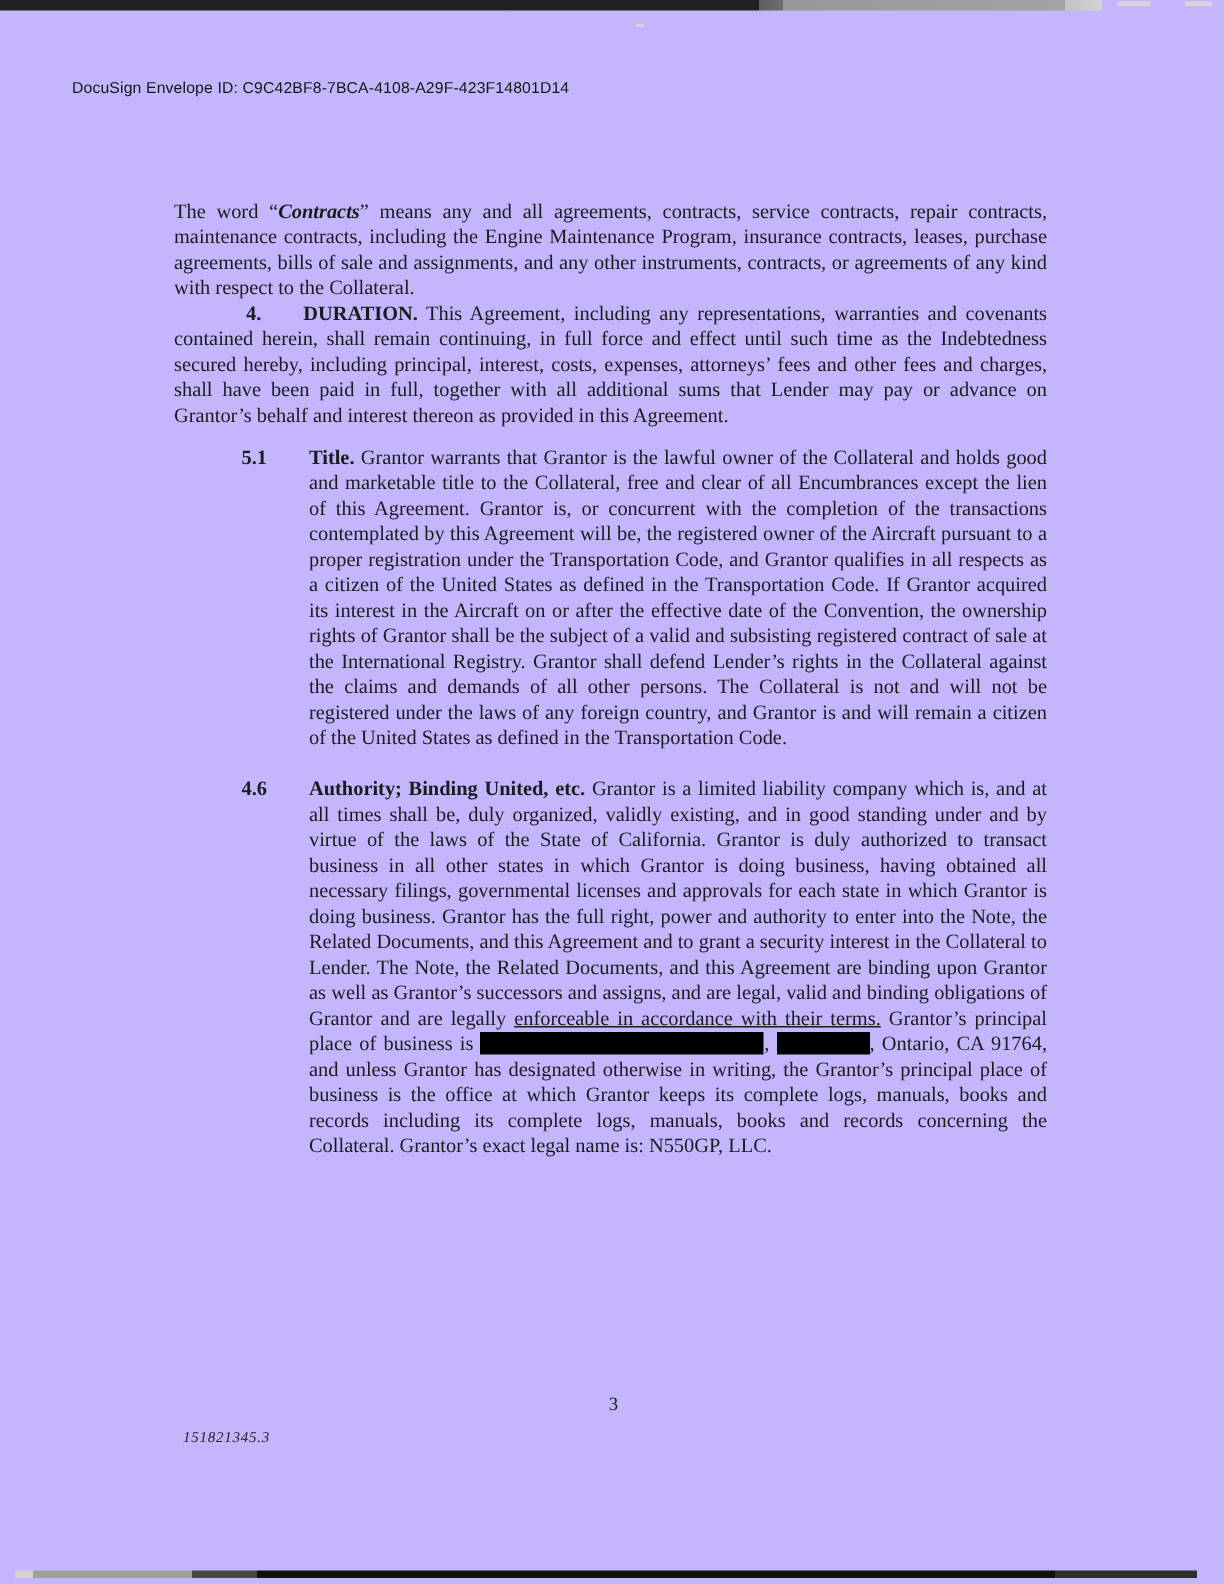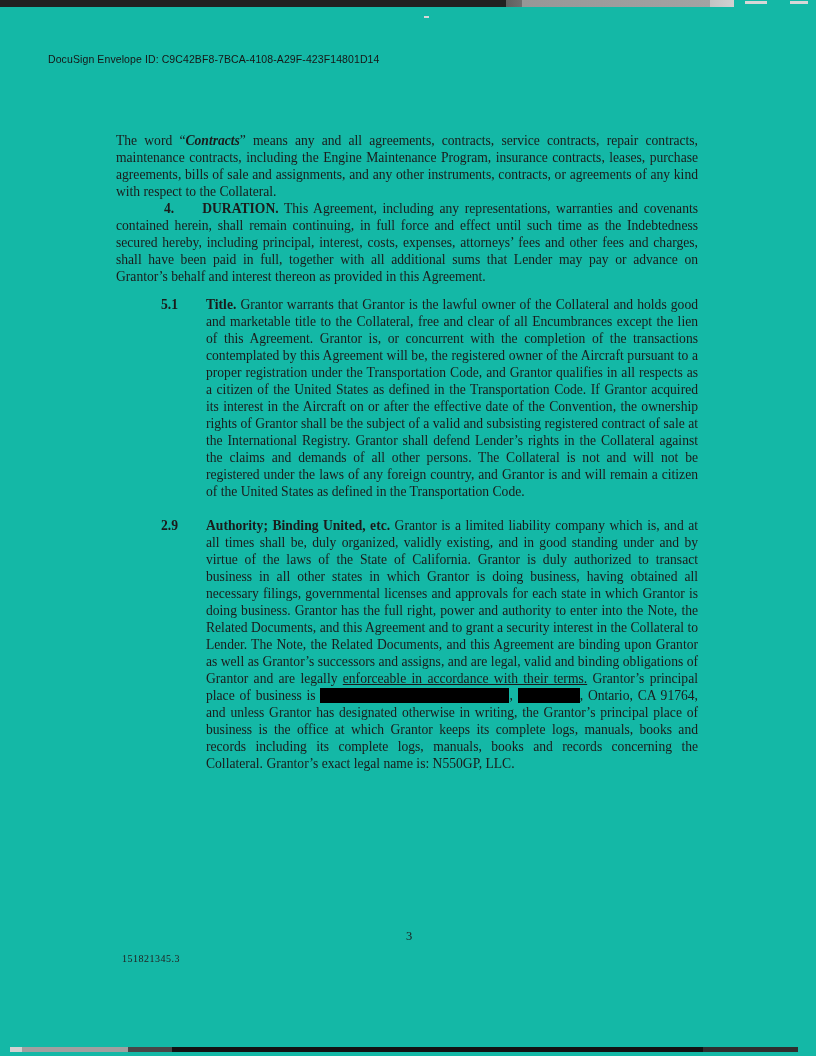--- a/index.html
+++ b/index.html
@@ -7,7 +7,7 @@
     position: relative;
     width: 816px;
     height: 1056px;
-    background: #14b8a6;
+    background: #c4b5fd;
     overflow: hidden;
     font-family: "Liberation Serif", serif;
     color: #1b1b1b;

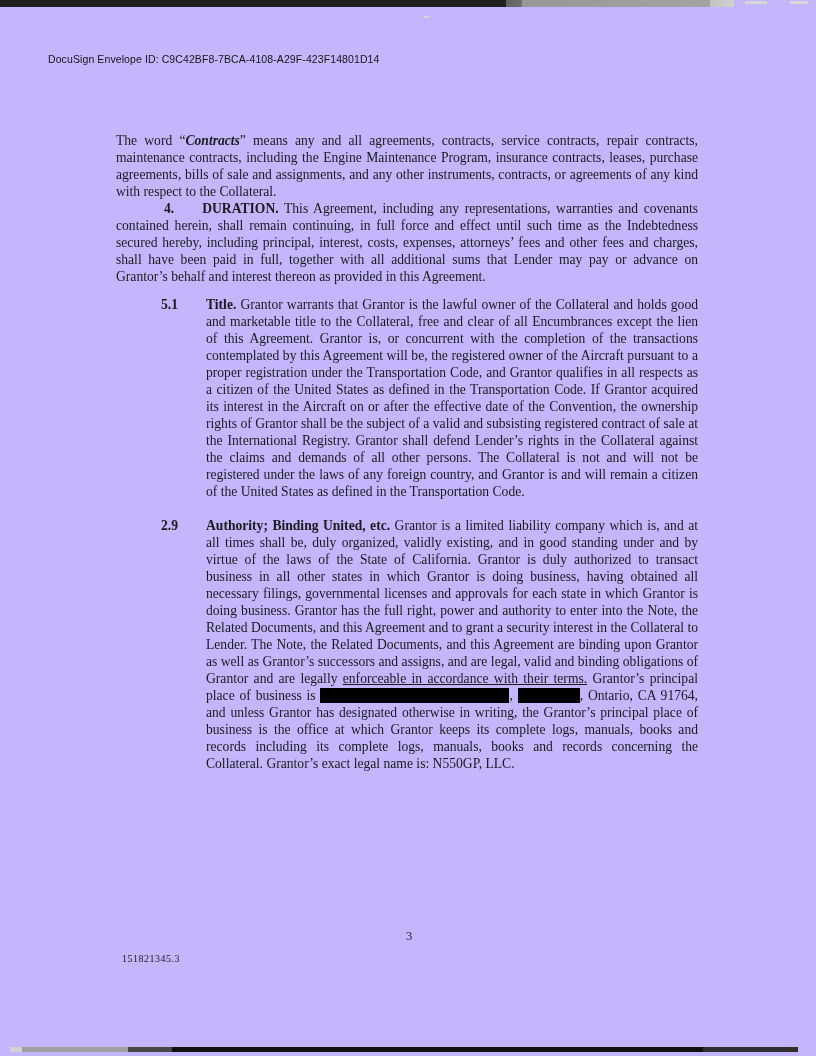--- a/index.html
+++ b/index.html
@@ -104,7 +104,7 @@
     </div>
 
     <div class="subsection sub-52">
-      <span class="sub-num">2.9</span>
+      <span class="sub-num">4.6</span>
       <p><span class="sub-heading">Authority; Binding United, etc.</span>
         <span>Grantor is a limited liability company which is, and at all times shall be, duly organized, validly existing, and in good standing under and by virtue of the laws of the State of California.  Grantor is duly authorized to transact business in all other states in which Grantor is doing business, having obtained all necessary filings, governmental licenses and approvals for each state in which Grantor is doing business. Grantor has the full right, power and authority to enter into the Note, the Related Documents, and this Agreement and to grant a security interest in the Collateral to Lender. The Note, the Related Documents, and this Agreement are binding upon Grantor as well as Grantor’s successors and assigns, and are legal, valid and binding obligations of Grantor and are legally </span><span class="underlined">enforceable in accordance with their terms.</span>
         <span>Grantor’s principal place of business is </span><span class="redaction redaction-wide"></span><span>, </span><span class="redaction redaction-small"></span><span>, Ontario, CA 91764, and unless Grantor has designated otherwise in writing, the Grantor’s principal place of business is the office at which Grantor keeps its complete logs, manuals, books and records including its complete logs, manuals, books and records concerning the Collateral.  Grantor’s exact legal name is: N550GP, LLC.</span></p>

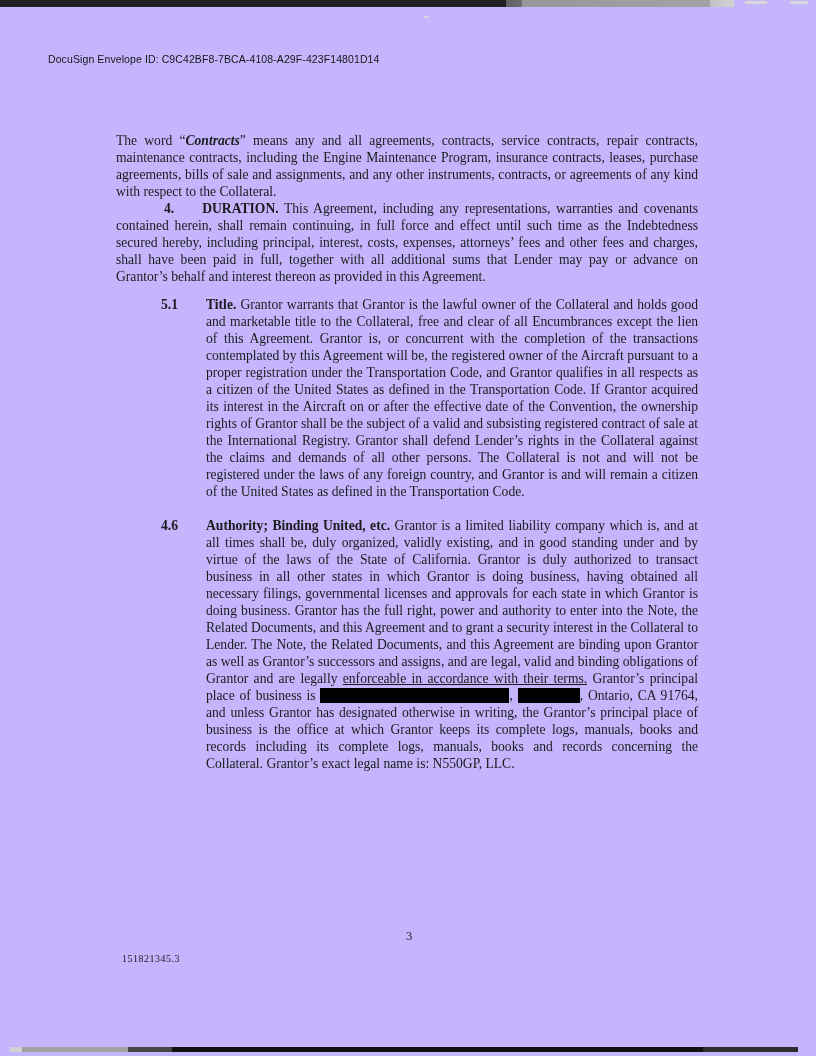--- a/index.html
+++ b/index.html
@@ -73,7 +73,7 @@
   }
   .footer-ref {
     position: absolute; top: 953px; left: 122px;
-    font-size: 10px; letter-spacing: 0.5px; color: #222222;
+    font-size: 10px; letter-spacing: 0.5px; color: #222222; font-style: italic;
   }
 </style>
 </head>

